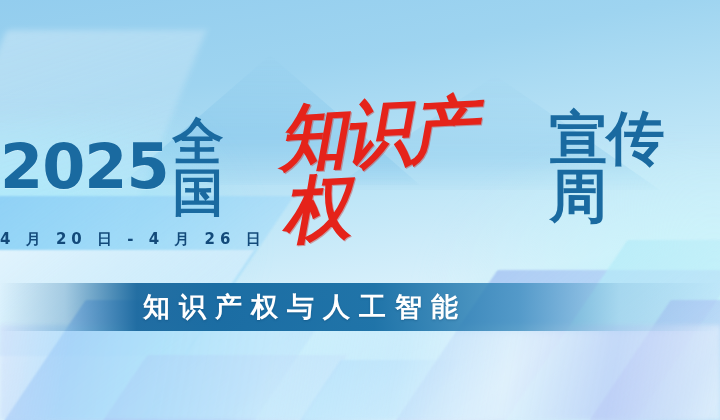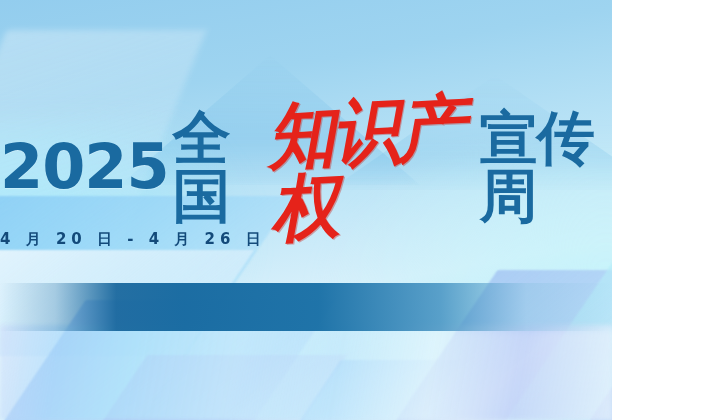--- a/index.html
+++ b/index.html
@@ -8,10 +8,9 @@
 
   #banner{
     position:relative;
-    width:568px;height:420px;
+    width:720px;height:420px;
     overflow:hidden;
     background:linear-gradient(170deg,#93cdee 0%,#9ed4f0 22%,#bfe6f7 48%,#d8f0fb 66%,#c9ecfa 80%,#bfe8f8 100%);
-    padding-left:44px;
   }
 
   

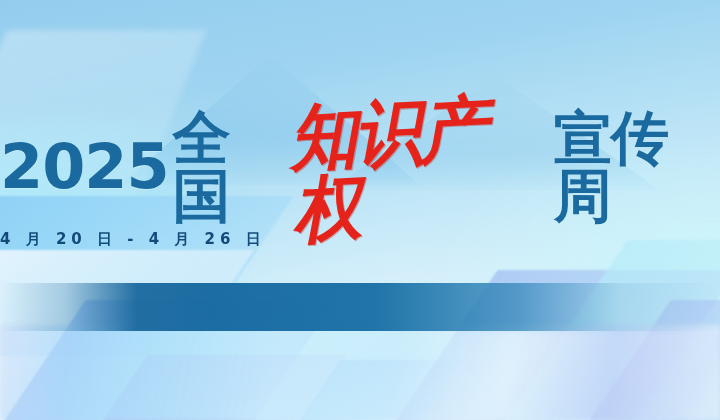--- a/index.html
+++ b/index.html
@@ -102,7 +102,7 @@
   }
   .hl-cn1{
     font-family:"DejaVu Sans","Liberation Sans",sans-serif;
-    font-size:58px;font-weight:700;color:#1a6aa0;line-height:1;
+    font-size:51px;font-weight:700;color:#1a6aa0;line-height:1;
     margin-left:4px;letter-spacing:-1px;
   }
   .hl-red{

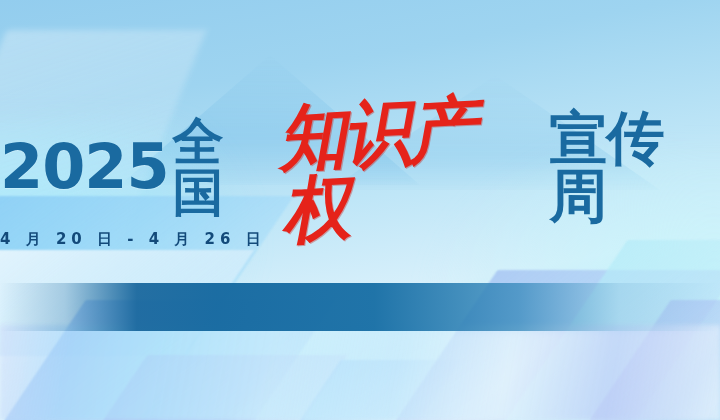--- a/index.html
+++ b/index.html
@@ -188,6 +188,9 @@
   <div class="date-row">4 月 20 日  -  4 月 26 日</div>
 
   <div class="band"></div>
+  <div class="band-text">
+    <span>知识产权与人工智能</span>
+  </div>
 
 </div>
 

